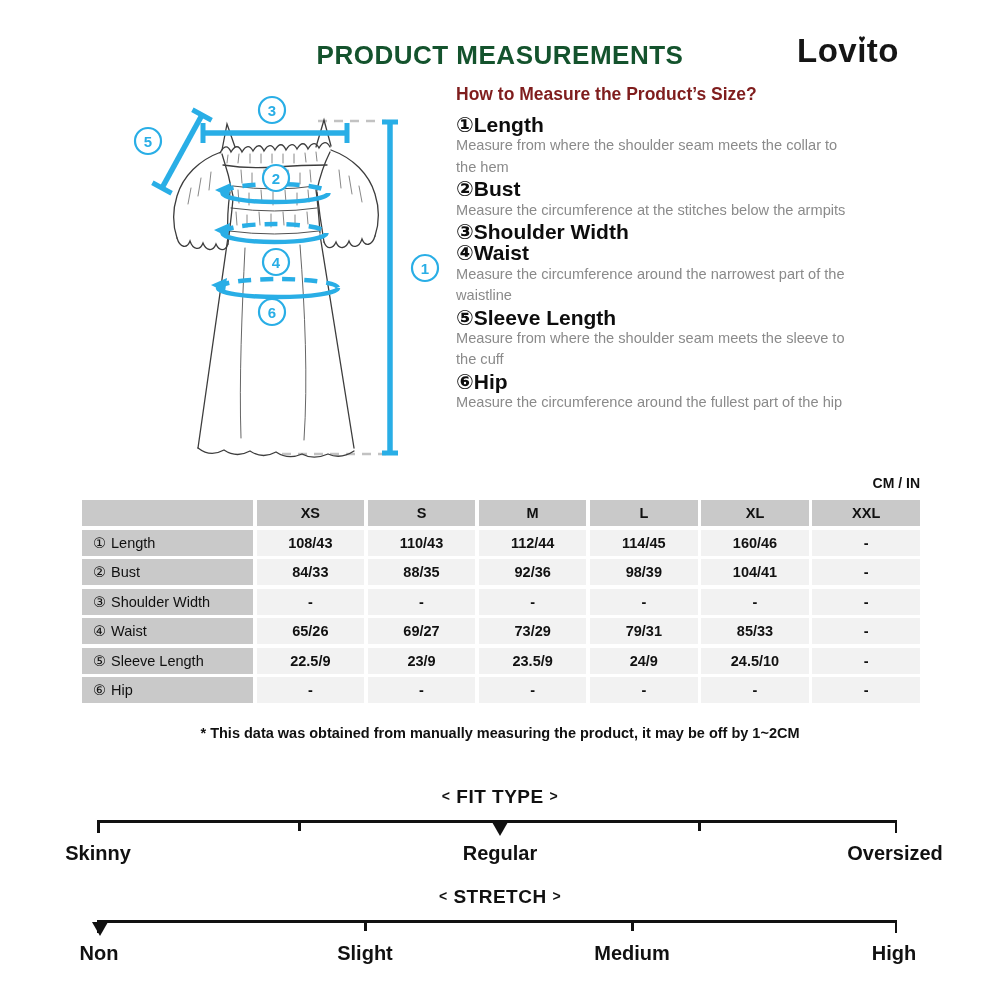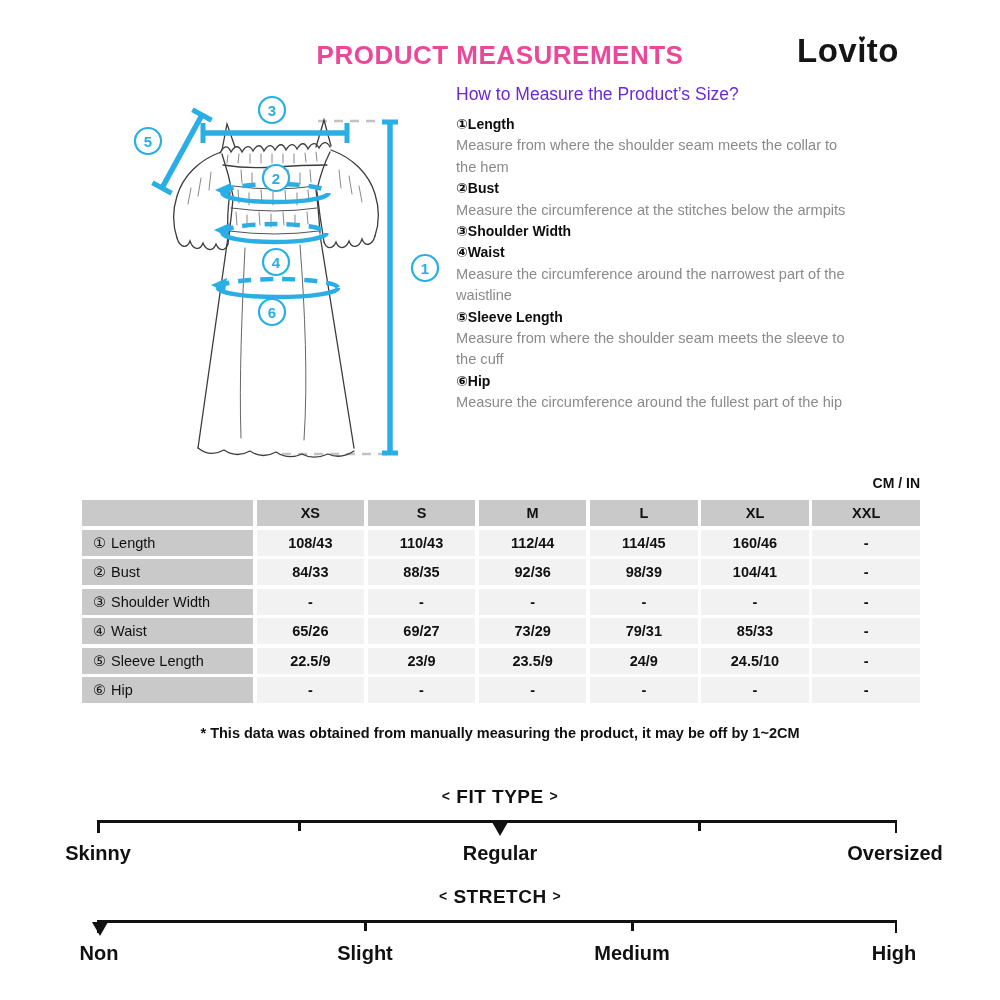--- a/index.html
+++ b/index.html
@@ -8,7 +8,7 @@
 
   
   .title{position:absolute;top:40px;left:0;width:1000px;text-align:center;
-         font-size:26px;font-weight:800;letter-spacing:.5px;color:#ec4899;}
+         font-size:26px;font-weight:800;letter-spacing:.5px;color:#14532d;}
   .logo{position:absolute;top:32px;left:797px;font-size:33px;font-weight:800;
         letter-spacing:.5px;color:#151515;}
   .logo .i-wrap{position:relative;display:inline-block;}

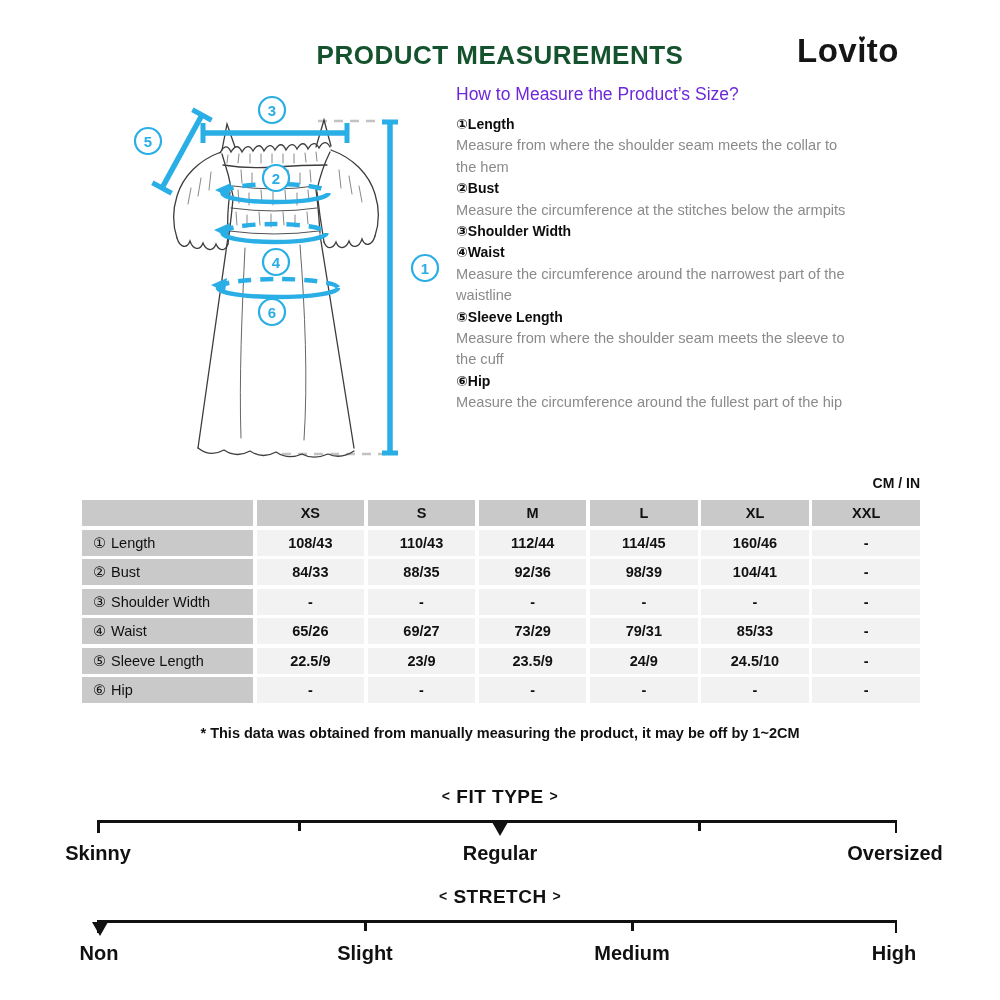--- a/index.html
+++ b/index.html
@@ -17,7 +17,7 @@
 
   
   .guide{position:absolute;left:456px;top:84px;width:452px;}
-  .guide h2{font-size:17.5px;font-weight:400;margin:0 0 9px 0;color:#6d28d9;}
+  .guide h2{font-size:17.5px;font-weight:700;margin:0 0 9px 0;color:#7f1d1d;}
   .g-title{font-size:14px;font-weight:700;line-height:21.4px;margin:0;color:#0d0d0d;}
   .g-desc{font-size:14.6px;color:#8a8a8a;line-height:21.4px;margin:0;white-space:pre-line;}
 

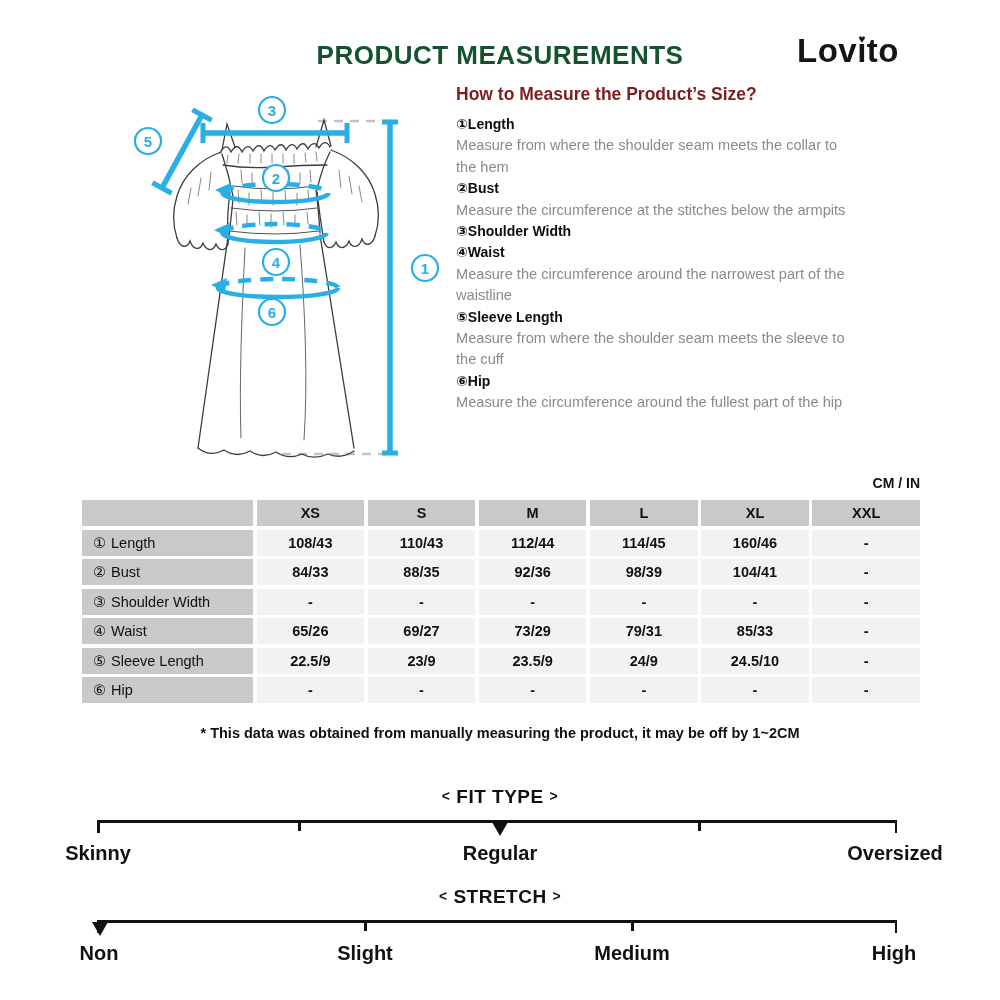--- a/index.html
+++ b/index.html
@@ -18,7 +18,7 @@
   
   .guide{position:absolute;left:456px;top:84px;width:452px;}
   .guide h2{font-size:17.5px;font-weight:700;margin:0 0 9px 0;color:#7f1d1d;}
-  .g-title{font-size:14px;font-weight:700;line-height:21.4px;margin:0;color:#0d0d0d;}
+  .g-title{font-size:21px;font-weight:700;line-height:21.4px;margin:0;color:#0d0d0d;}
   .g-desc{font-size:14.6px;color:#8a8a8a;line-height:21.4px;margin:0;white-space:pre-line;}
 
   

